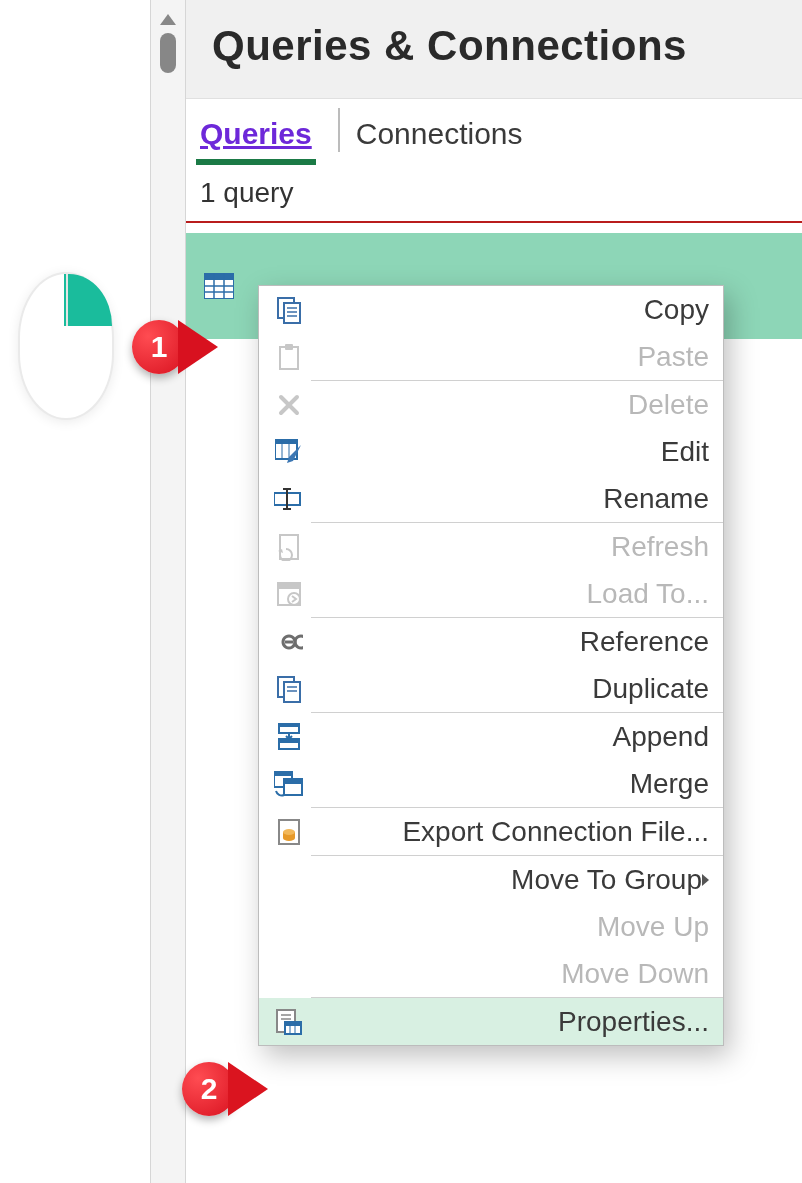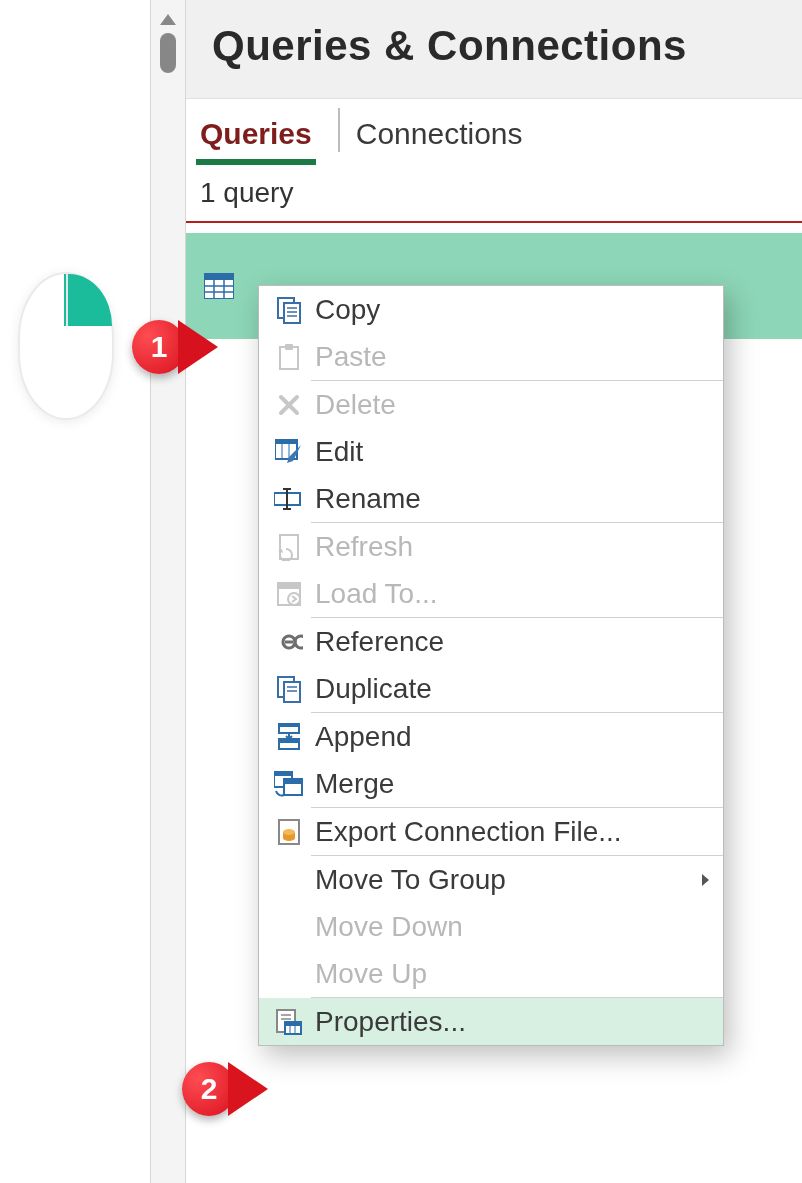--- a/index.html
+++ b/index.html
@@ -93,7 +93,8 @@
   }
   .tab.active {
     font-weight: 700;
-    color:#7f1d1d;
+    color:#6d28d9;
+    text-decoration:underline;
   }
   .tab.active::after{
     content:"";

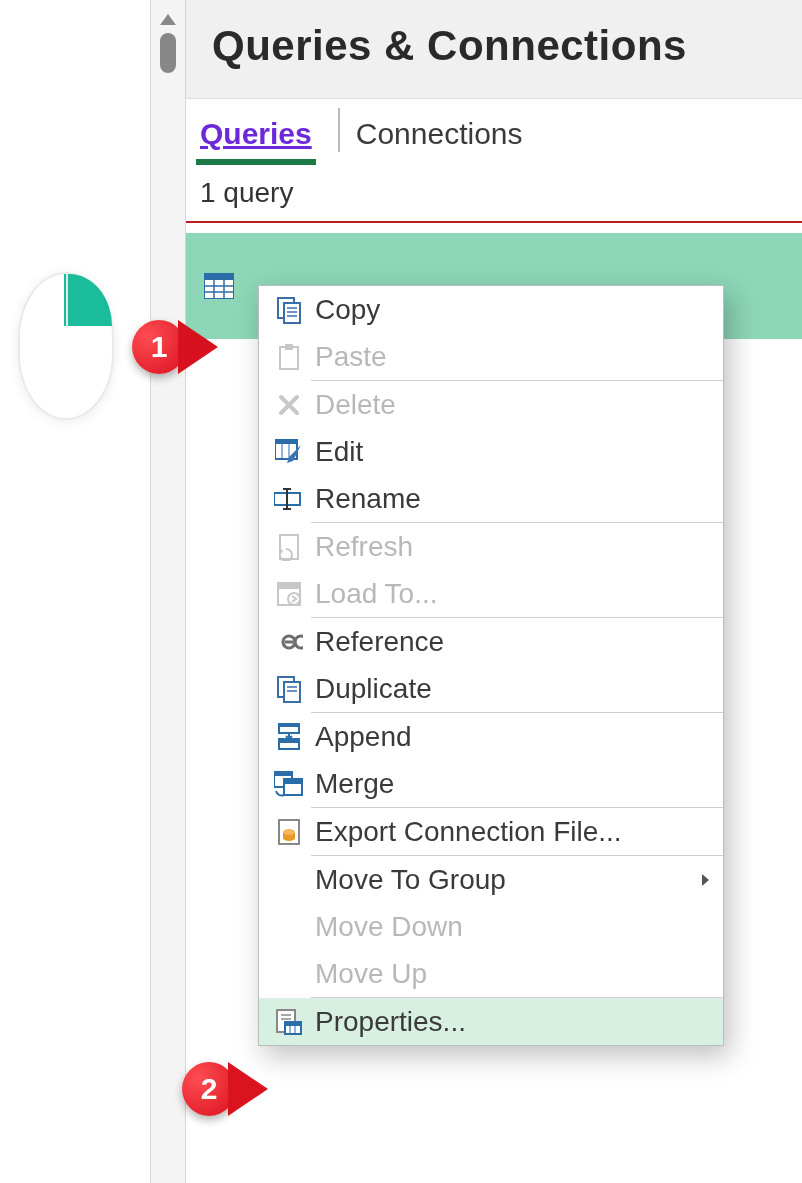--- a/index.html
+++ b/index.html
@@ -153,7 +153,7 @@
     flex: 0 0 40px;
     display:flex; align-items:center; justify-content:center;
   }
-  .menu-item .label { flex:1; padding-left: 6px; }
+  .menu-item .label { flex:1; padding-left: 6px; text-align: right; }
   .menu-item .sub-arrow {
     width:0;height:0;
     border-top:6px solid transparent;

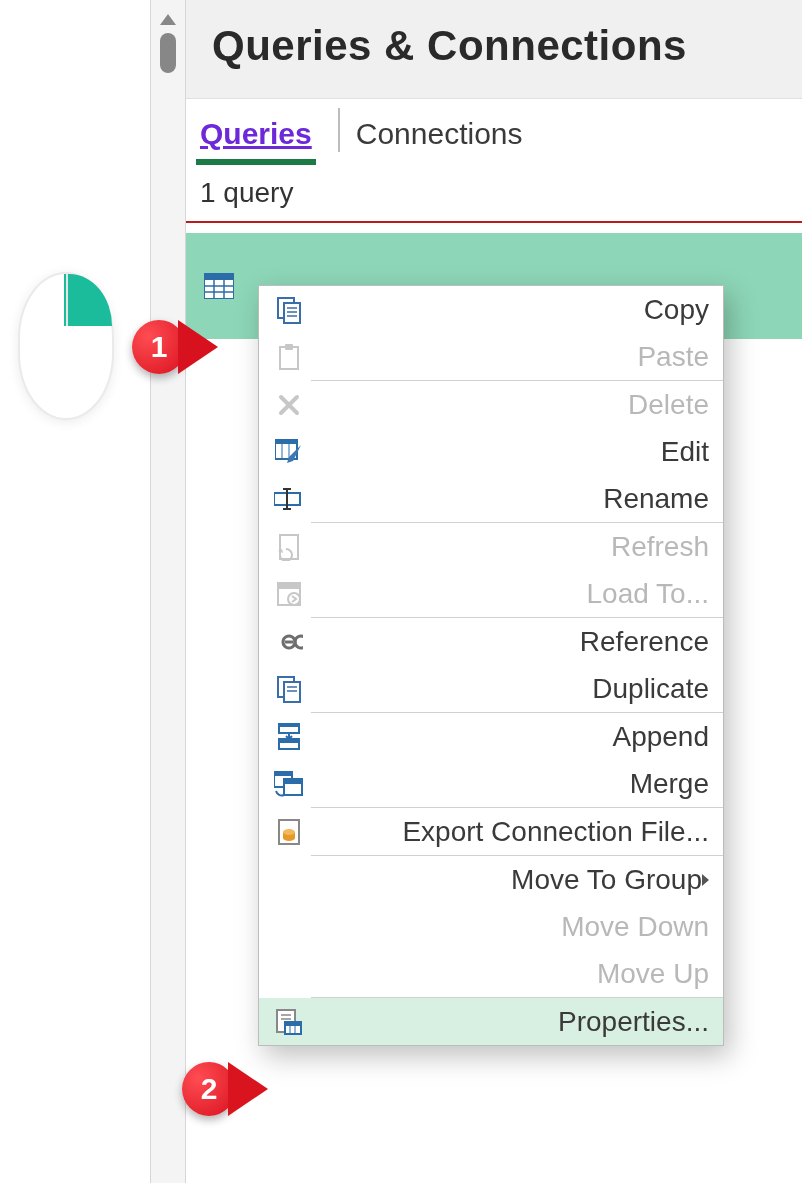--- a/index.html
+++ b/index.html
@@ -386,12 +386,12 @@
 
   <div class="menu-item no-icon disabled">
     <span class="icon-slot"></span>
-    <span class="label">Move Down</span>
+    <span class="label">Move Up</span>
   </div>
 
   <div class="menu-item no-icon disabled">
     <span class="icon-slot"></span>
-    <span class="label">Move Up</span>
+    <span class="label">Move Down</span>
   </div>
   <div class="menu-sep"></div>
 

